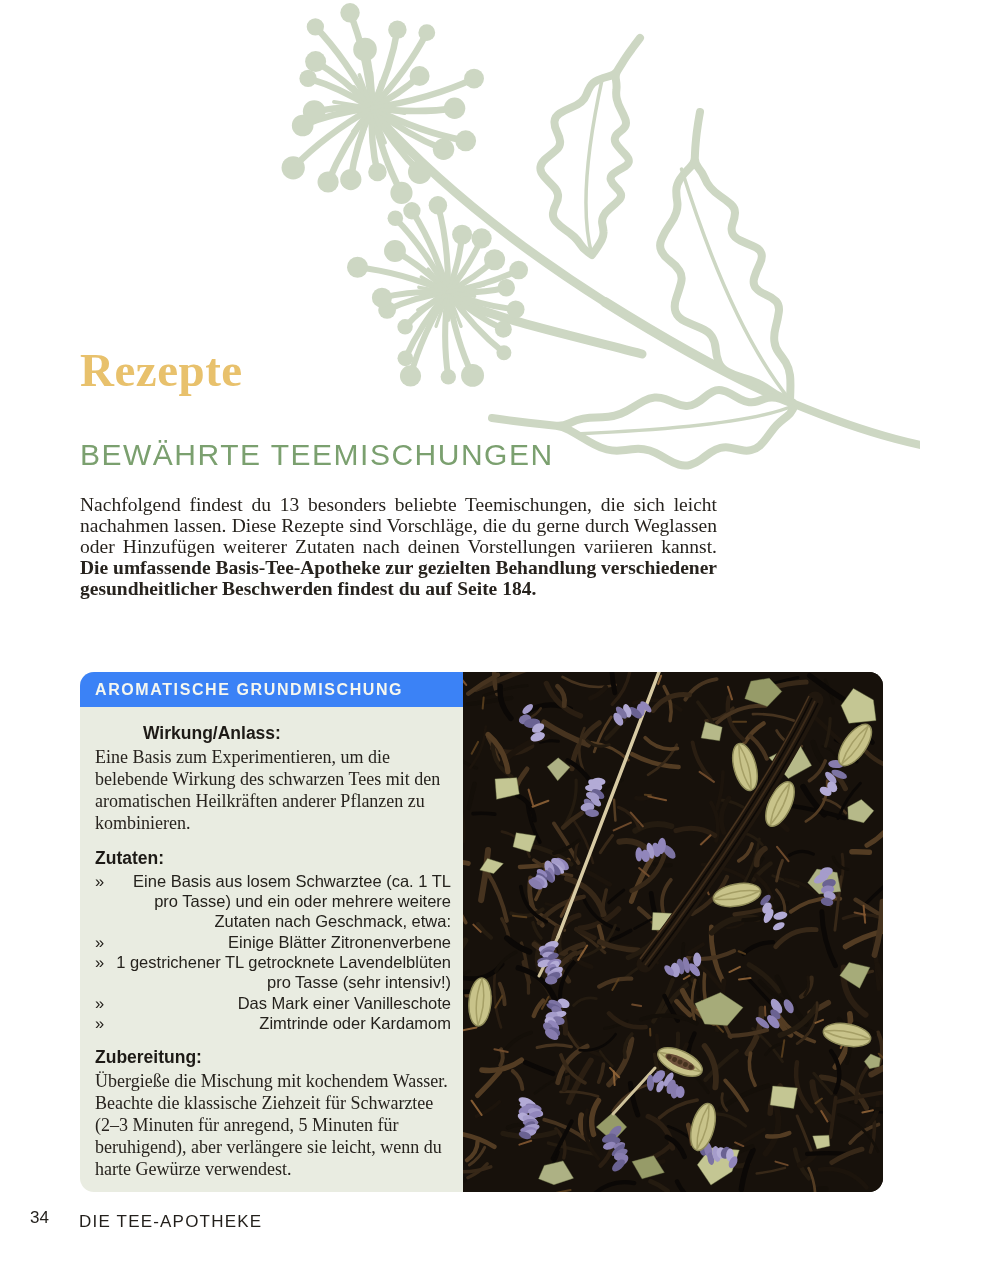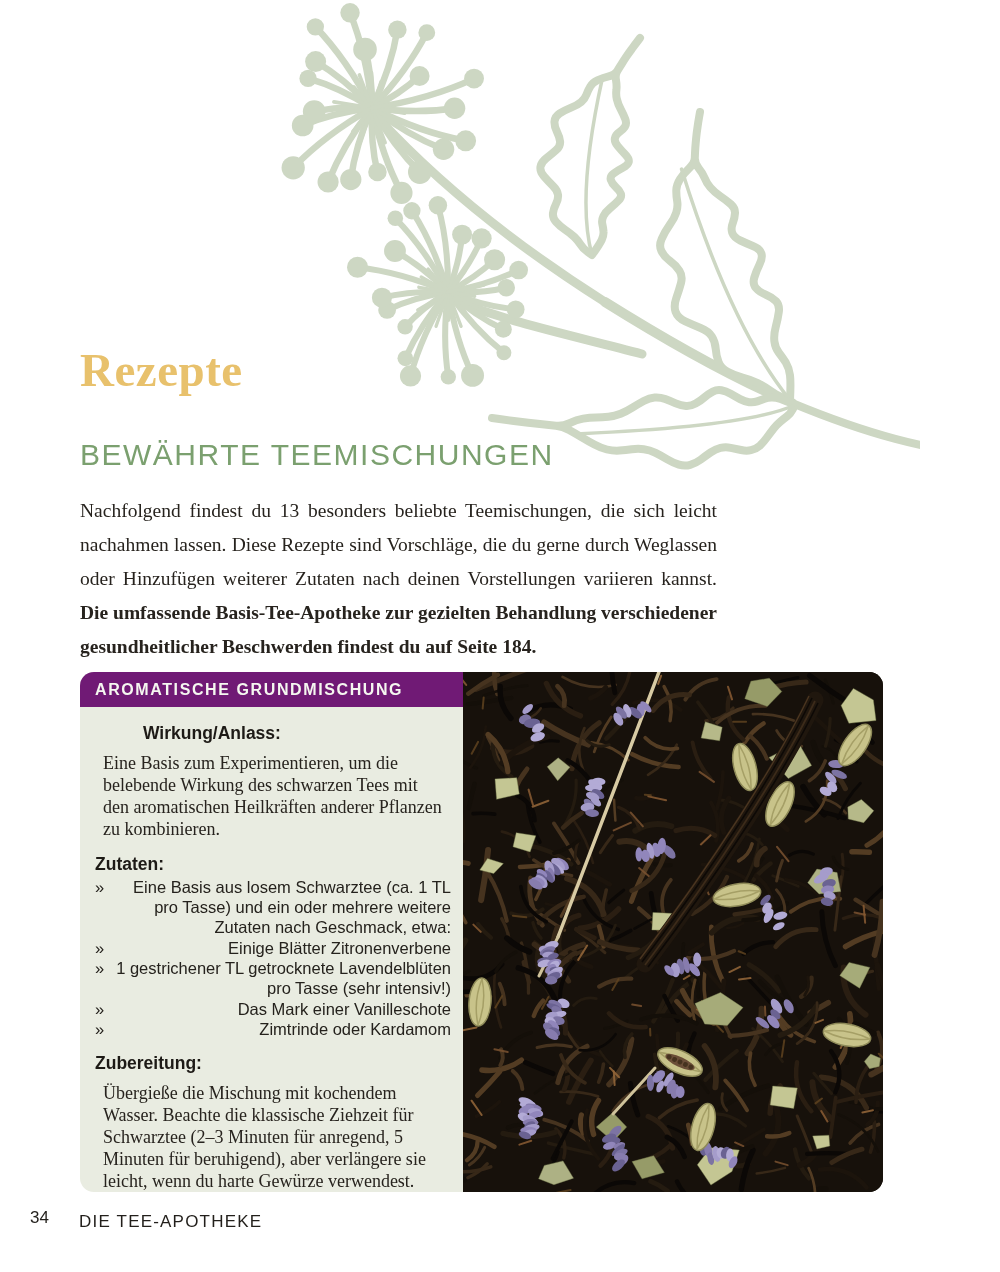--- a/index.html
+++ b/index.html
@@ -15,7 +15,7 @@
          font-family:"Liberation Sans",sans-serif;font-weight:400;font-size:30px;line-height:1.1;
          color:#7ba06f;letter-spacing:1.5px;text-align:right;}
   .intro{position:absolute;left:80px;top:494px;width:637px;margin:0;
-         font-family:"Liberation Serif",serif;font-size:19.5px;line-height:34px;
+         font-family:"Liberation Serif",serif;font-size:19.5px;line-height:21px;
          text-align:justify;color:#27231e;}
   .intro strong{font-weight:700;}
 

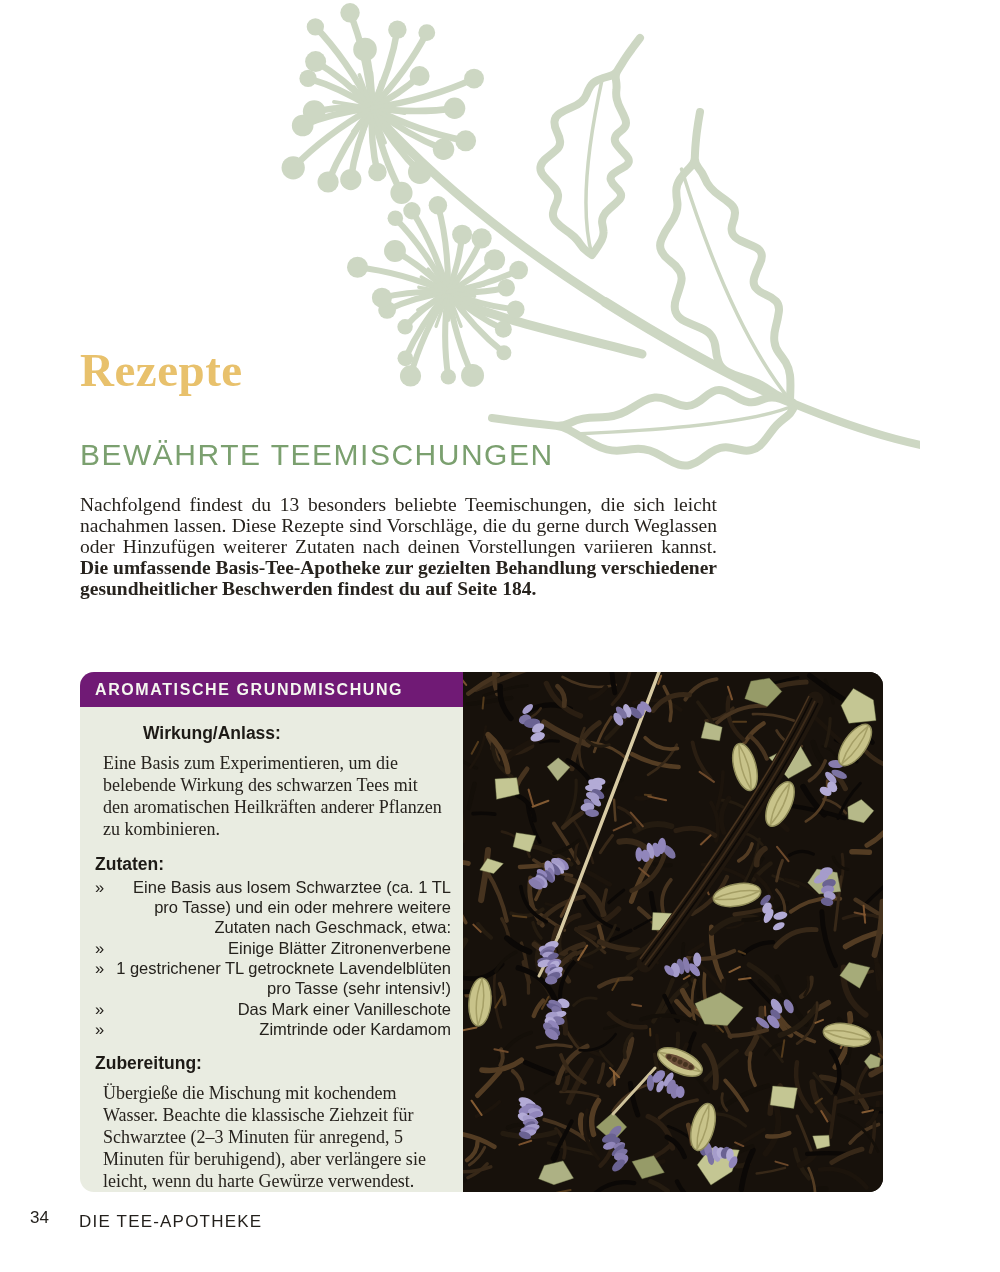--- a/index.html
+++ b/index.html
@@ -22,7 +22,7 @@
   .card{position:absolute;left:80px;top:672px;width:803px;height:520px;
         border-radius:14px;overflow:hidden;display:flex;background:#e9ece1;}
   .card-text{width:383px;flex:none;position:relative;}
-  .card-header{height:35px;line-height:35px;background:#701a75;color:#f5f7f0;
+  .card-header{height:35px;line-height:35px;background:#3b82f6;color:#f5f7f0;
         padding-left:15px;font-size:16px;font-weight:700;letter-spacing:1.6px;}
   .card-body{padding:10px 12px 0 15px;}
   .sec-h{margin:13px 0 2px 0;font-size:17.5px;font-weight:700;color:#1d1a16;line-height:22px;}

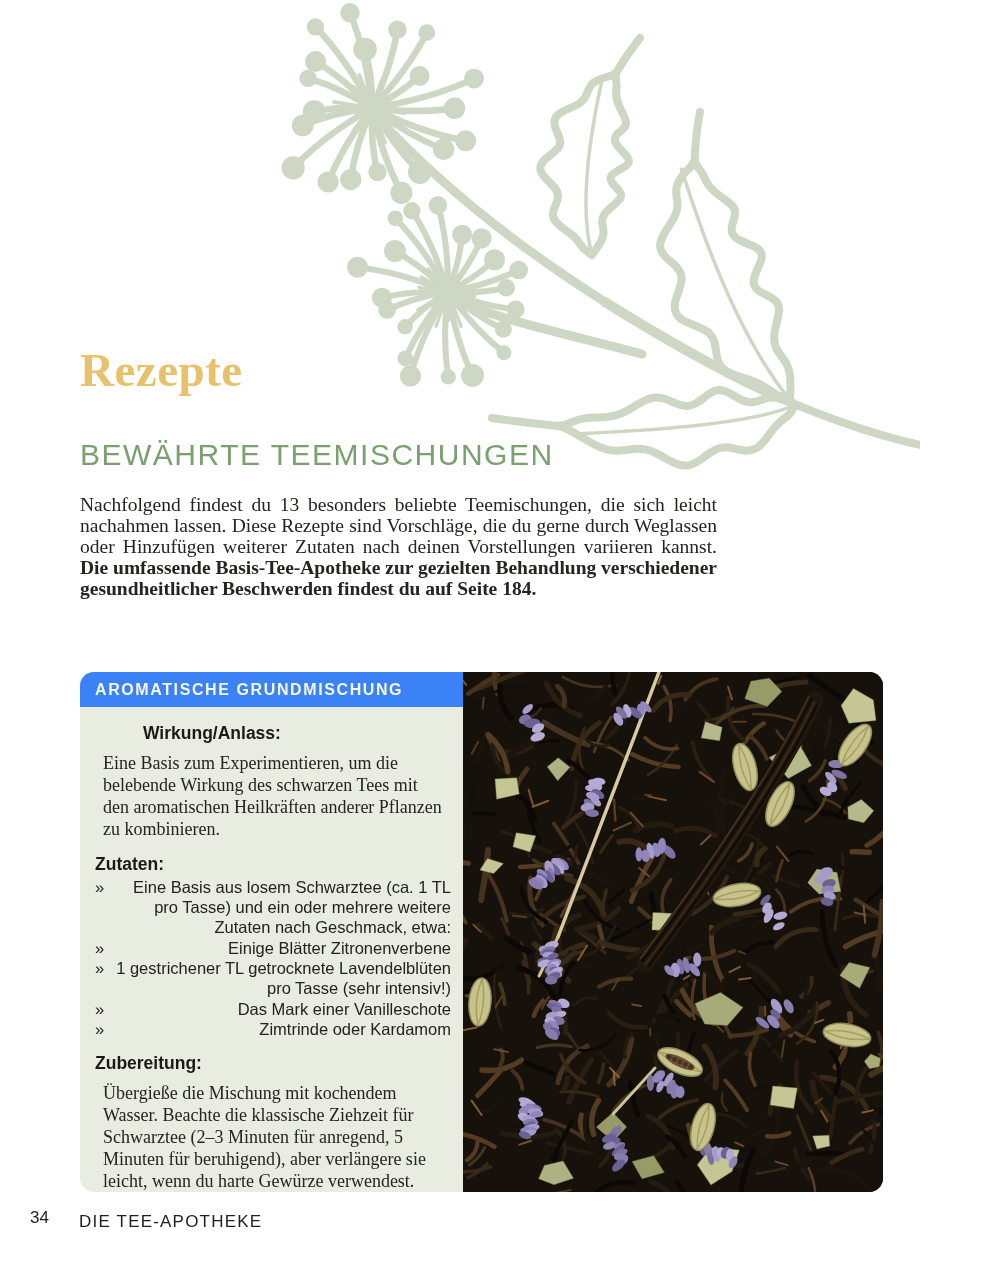--- a/index.html
+++ b/index.html
@@ -27,7 +27,7 @@
   .card-body{padding:10px 12px 0 15px;}
   .sec-h{margin:13px 0 2px 0;font-size:17.5px;font-weight:700;color:#1d1a16;line-height:22px;}
   .sec-h.first{margin-top:5px;margin-left:48px;}
-  .serif-p{margin:8px;font-family:"Liberation Serif",serif;font-size:18px;line-height:22px;color:#27231e;}
+  .serif-p{margin:0;font-family:"Liberation Serif",serif;font-size:18px;line-height:22px;color:#27231e;}
   .ing-list{margin:1px 0 0 0;padding:0;list-style:none;font-size:16.5px;line-height:20px;color:#25221d;}
   .ing-list li{display:flex;margin:0 0 0.5px 0;}
   .ing-list .mark{flex:none;width:21px;color:#25221d;}

